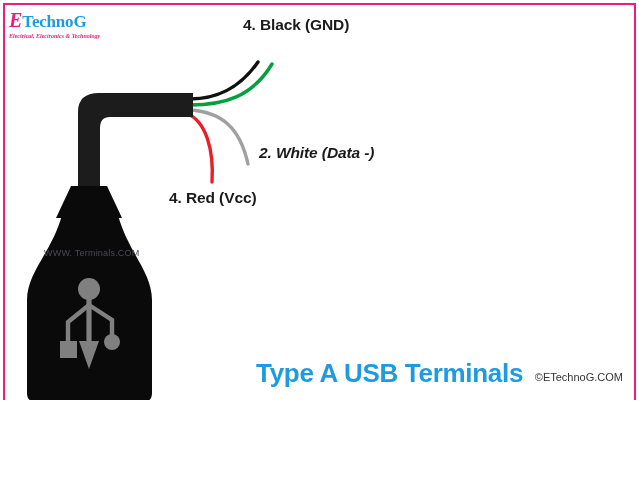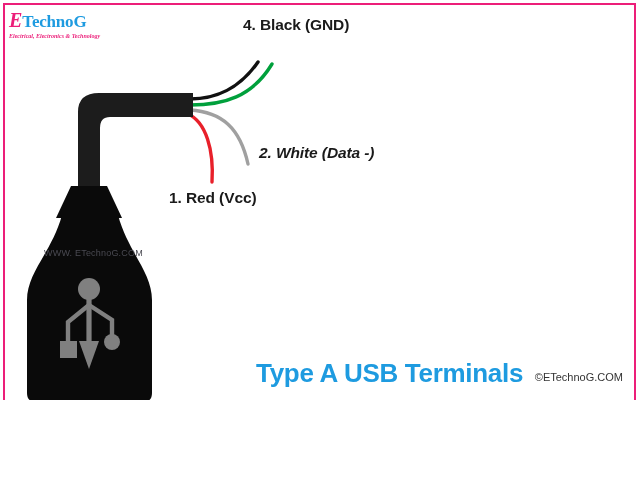--- a/index.html
+++ b/index.html
@@ -175,7 +175,7 @@
 
   <div class="wire-label" id="label-black">4. Black (GND)</div>
   <div class="wire-label" id="label-white">2. White (Data -)</div>
-  <div class="wire-label" id="label-red">1. Red (Vcc)</div>
+  <div class="wire-label" id="label-red">4. Red (Vcc)</div>
 
   <div class="main-title">Type A USB Terminals</div>
   <div class="copyright">©ETechnoG.COM</div>

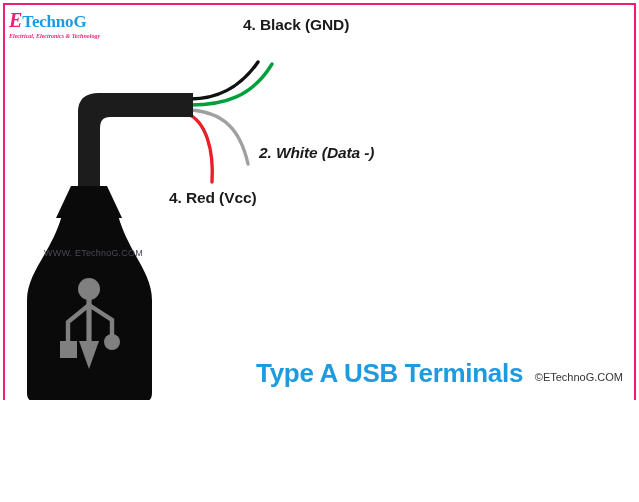--- a/index.html
+++ b/index.html
@@ -171,7 +171,7 @@
     </g>
   </svg>
 
-  <div class="watermark">WWW. ETechnoG.COM</div>
+  <div class="watermark">WWW. Terminals.COM</div>
 
   <div class="wire-label" id="label-black">4. Black (GND)</div>
   <div class="wire-label" id="label-white">2. White (Data -)</div>

